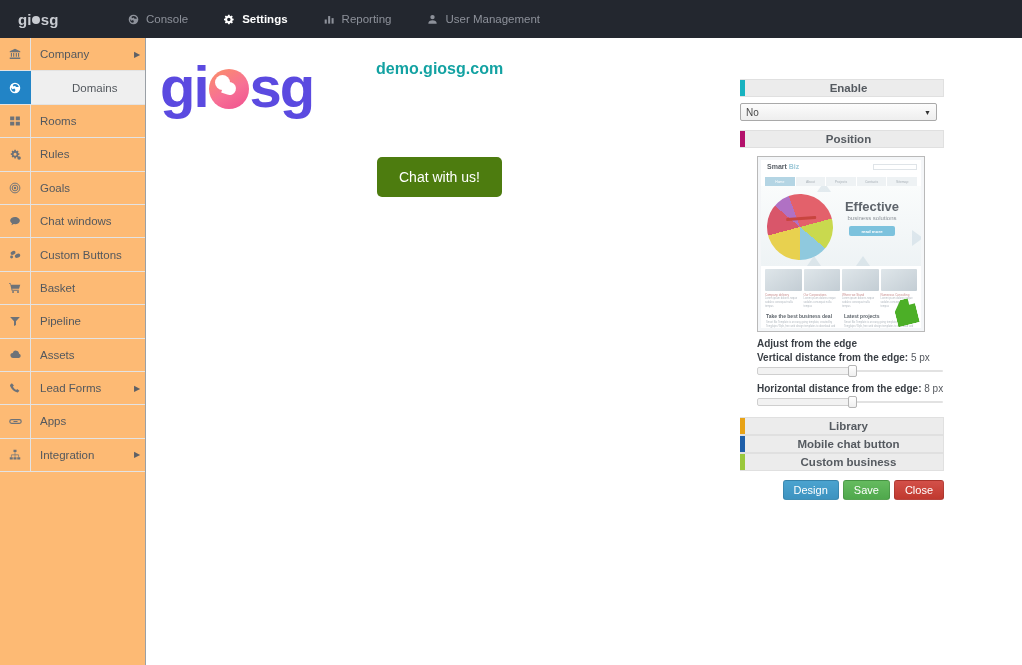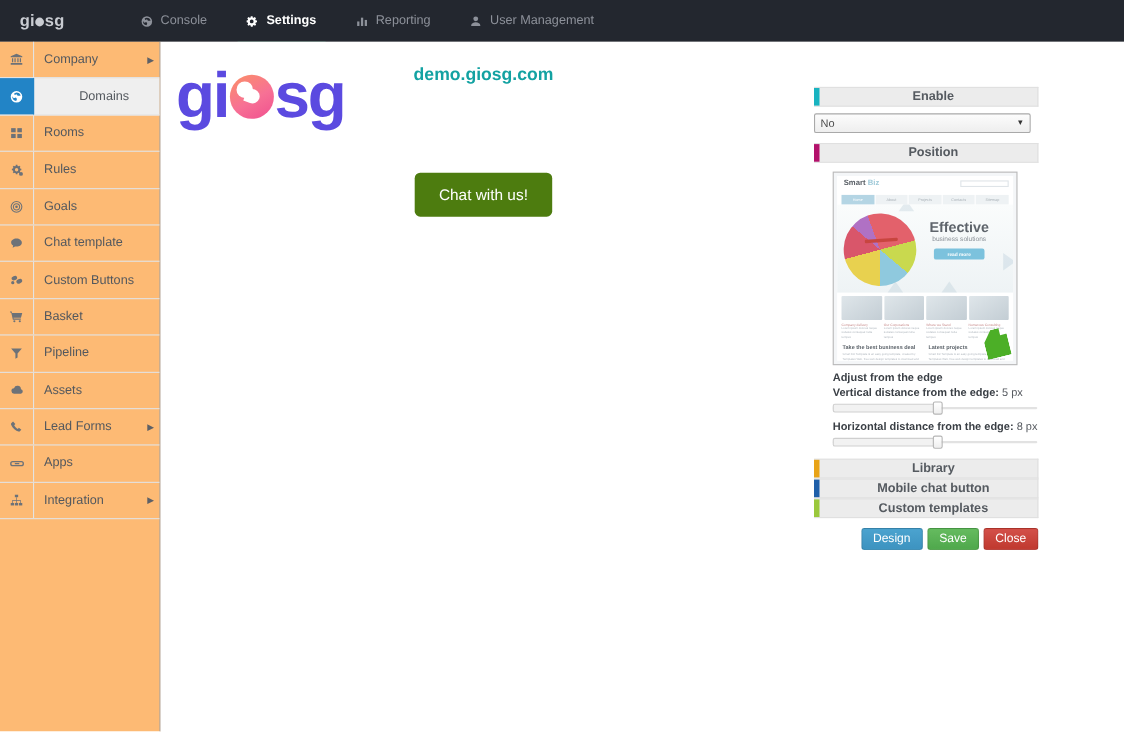--- a/index.html
+++ b/index.html
@@ -375,7 +375,7 @@
             <path d="M8 2.5C4.4 2.5 1.5 4.6 1.5 7.2c0 1.5 1 2.9 2.5 3.8l-.7 2.5 2.9-1.5c.6.1 1.2.2 1.8.2 3.6 0 6.5-2.1 6.5-4.7S11.6 2.5 8 2.5z"></path>
           </svg>
       </span>
-      <span class="sb-label">Chat template</span>
+      <span class="sb-label">Chat windows</span>
       <span class="sb-caret"></span>
     </div>
 

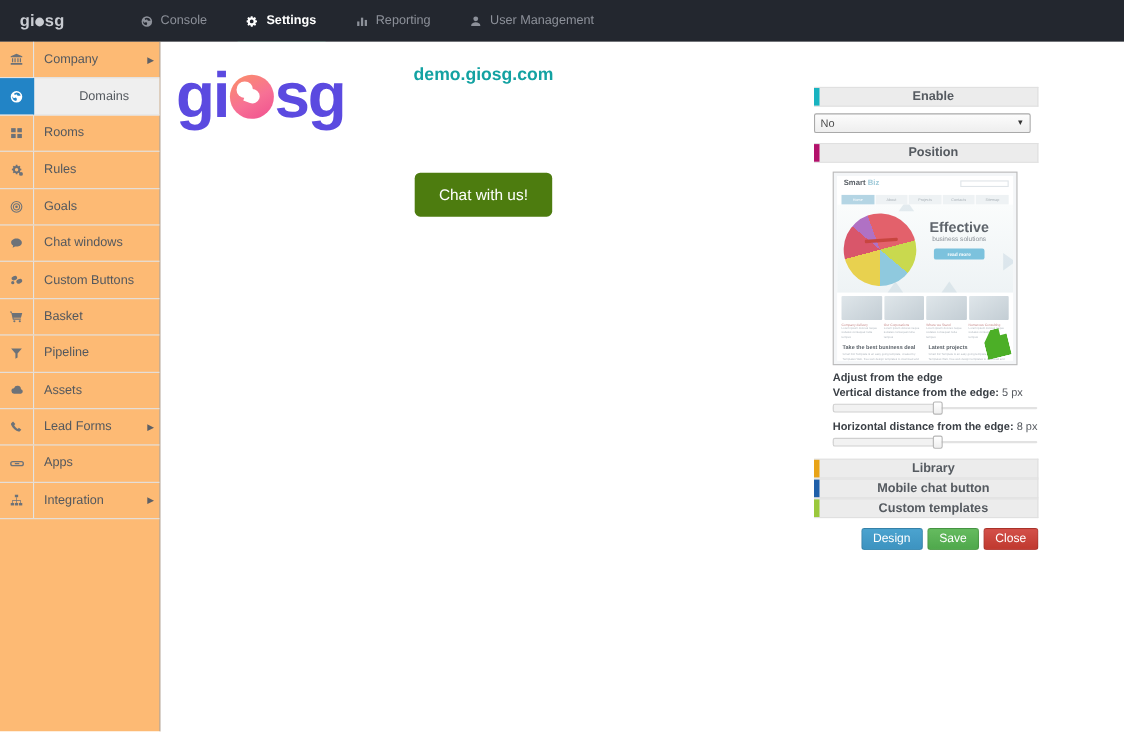--- a/index.html
+++ b/index.html
@@ -600,7 +600,7 @@
         </div>
         <div class="sec-head">
           <span class="bar" style="background:#9ac83c"></span>
-          <span>Custom templates</span>
+          <span>Custom business</span>
         </div>
       </div>
 

